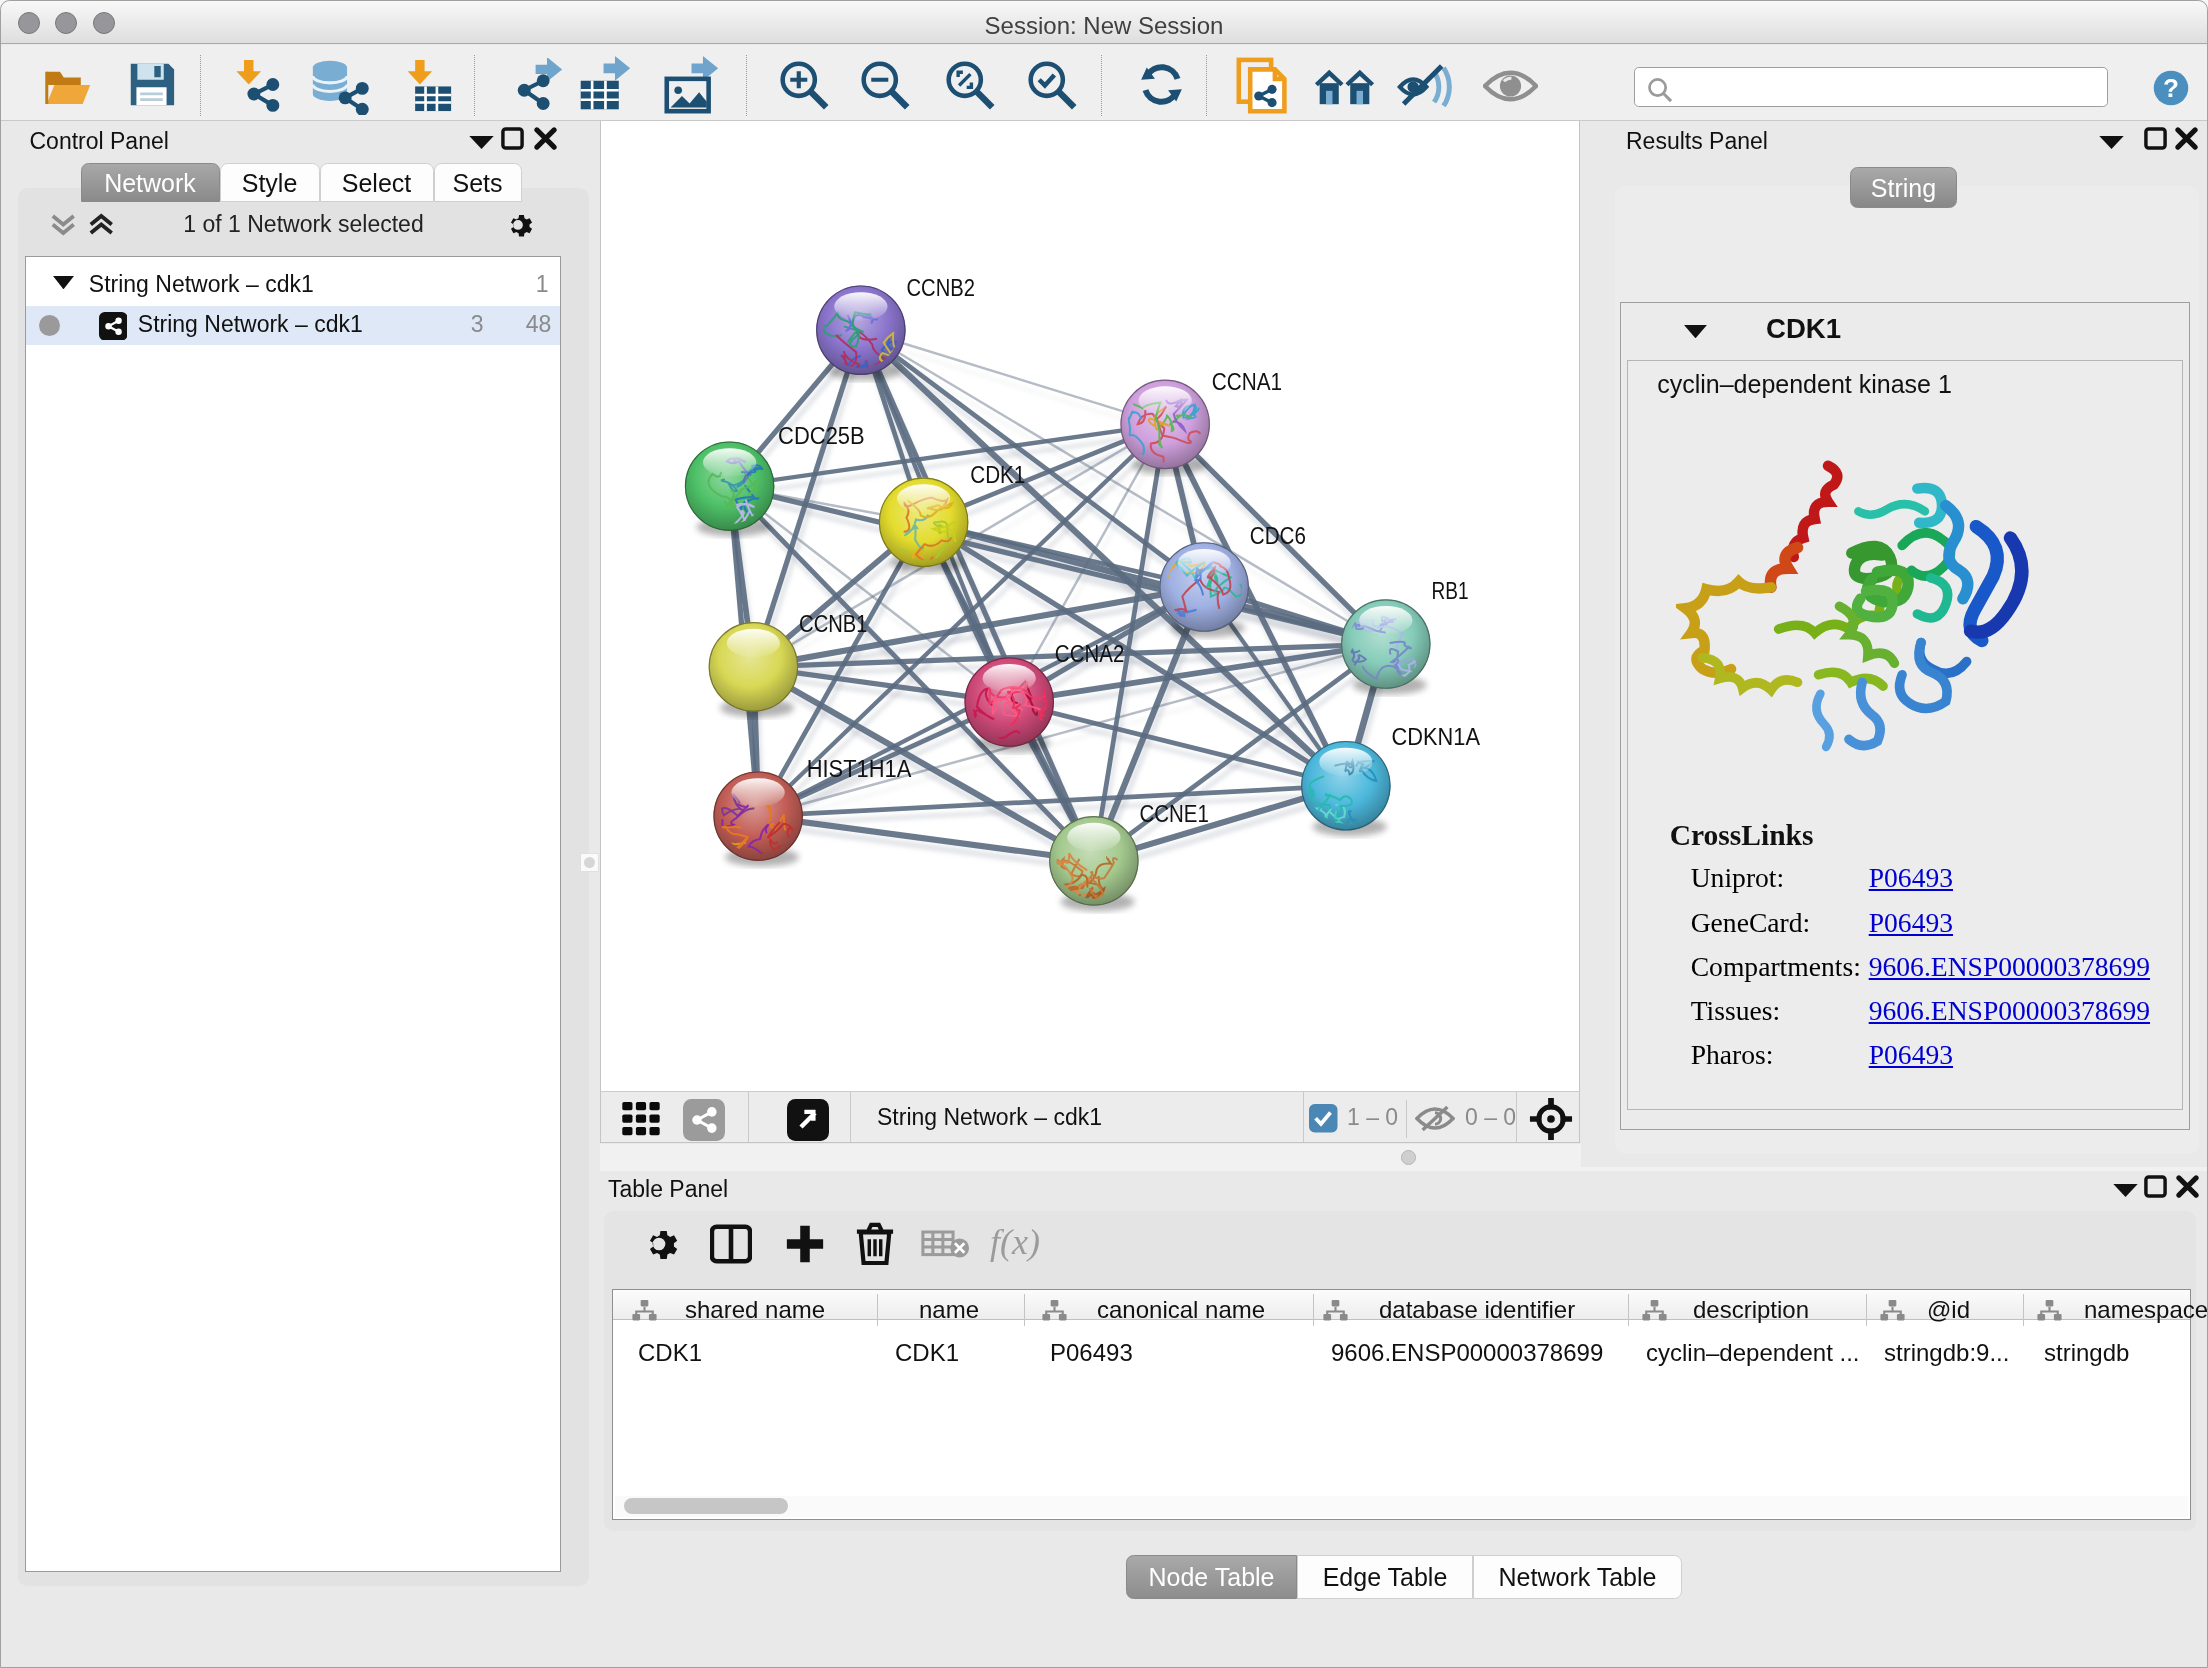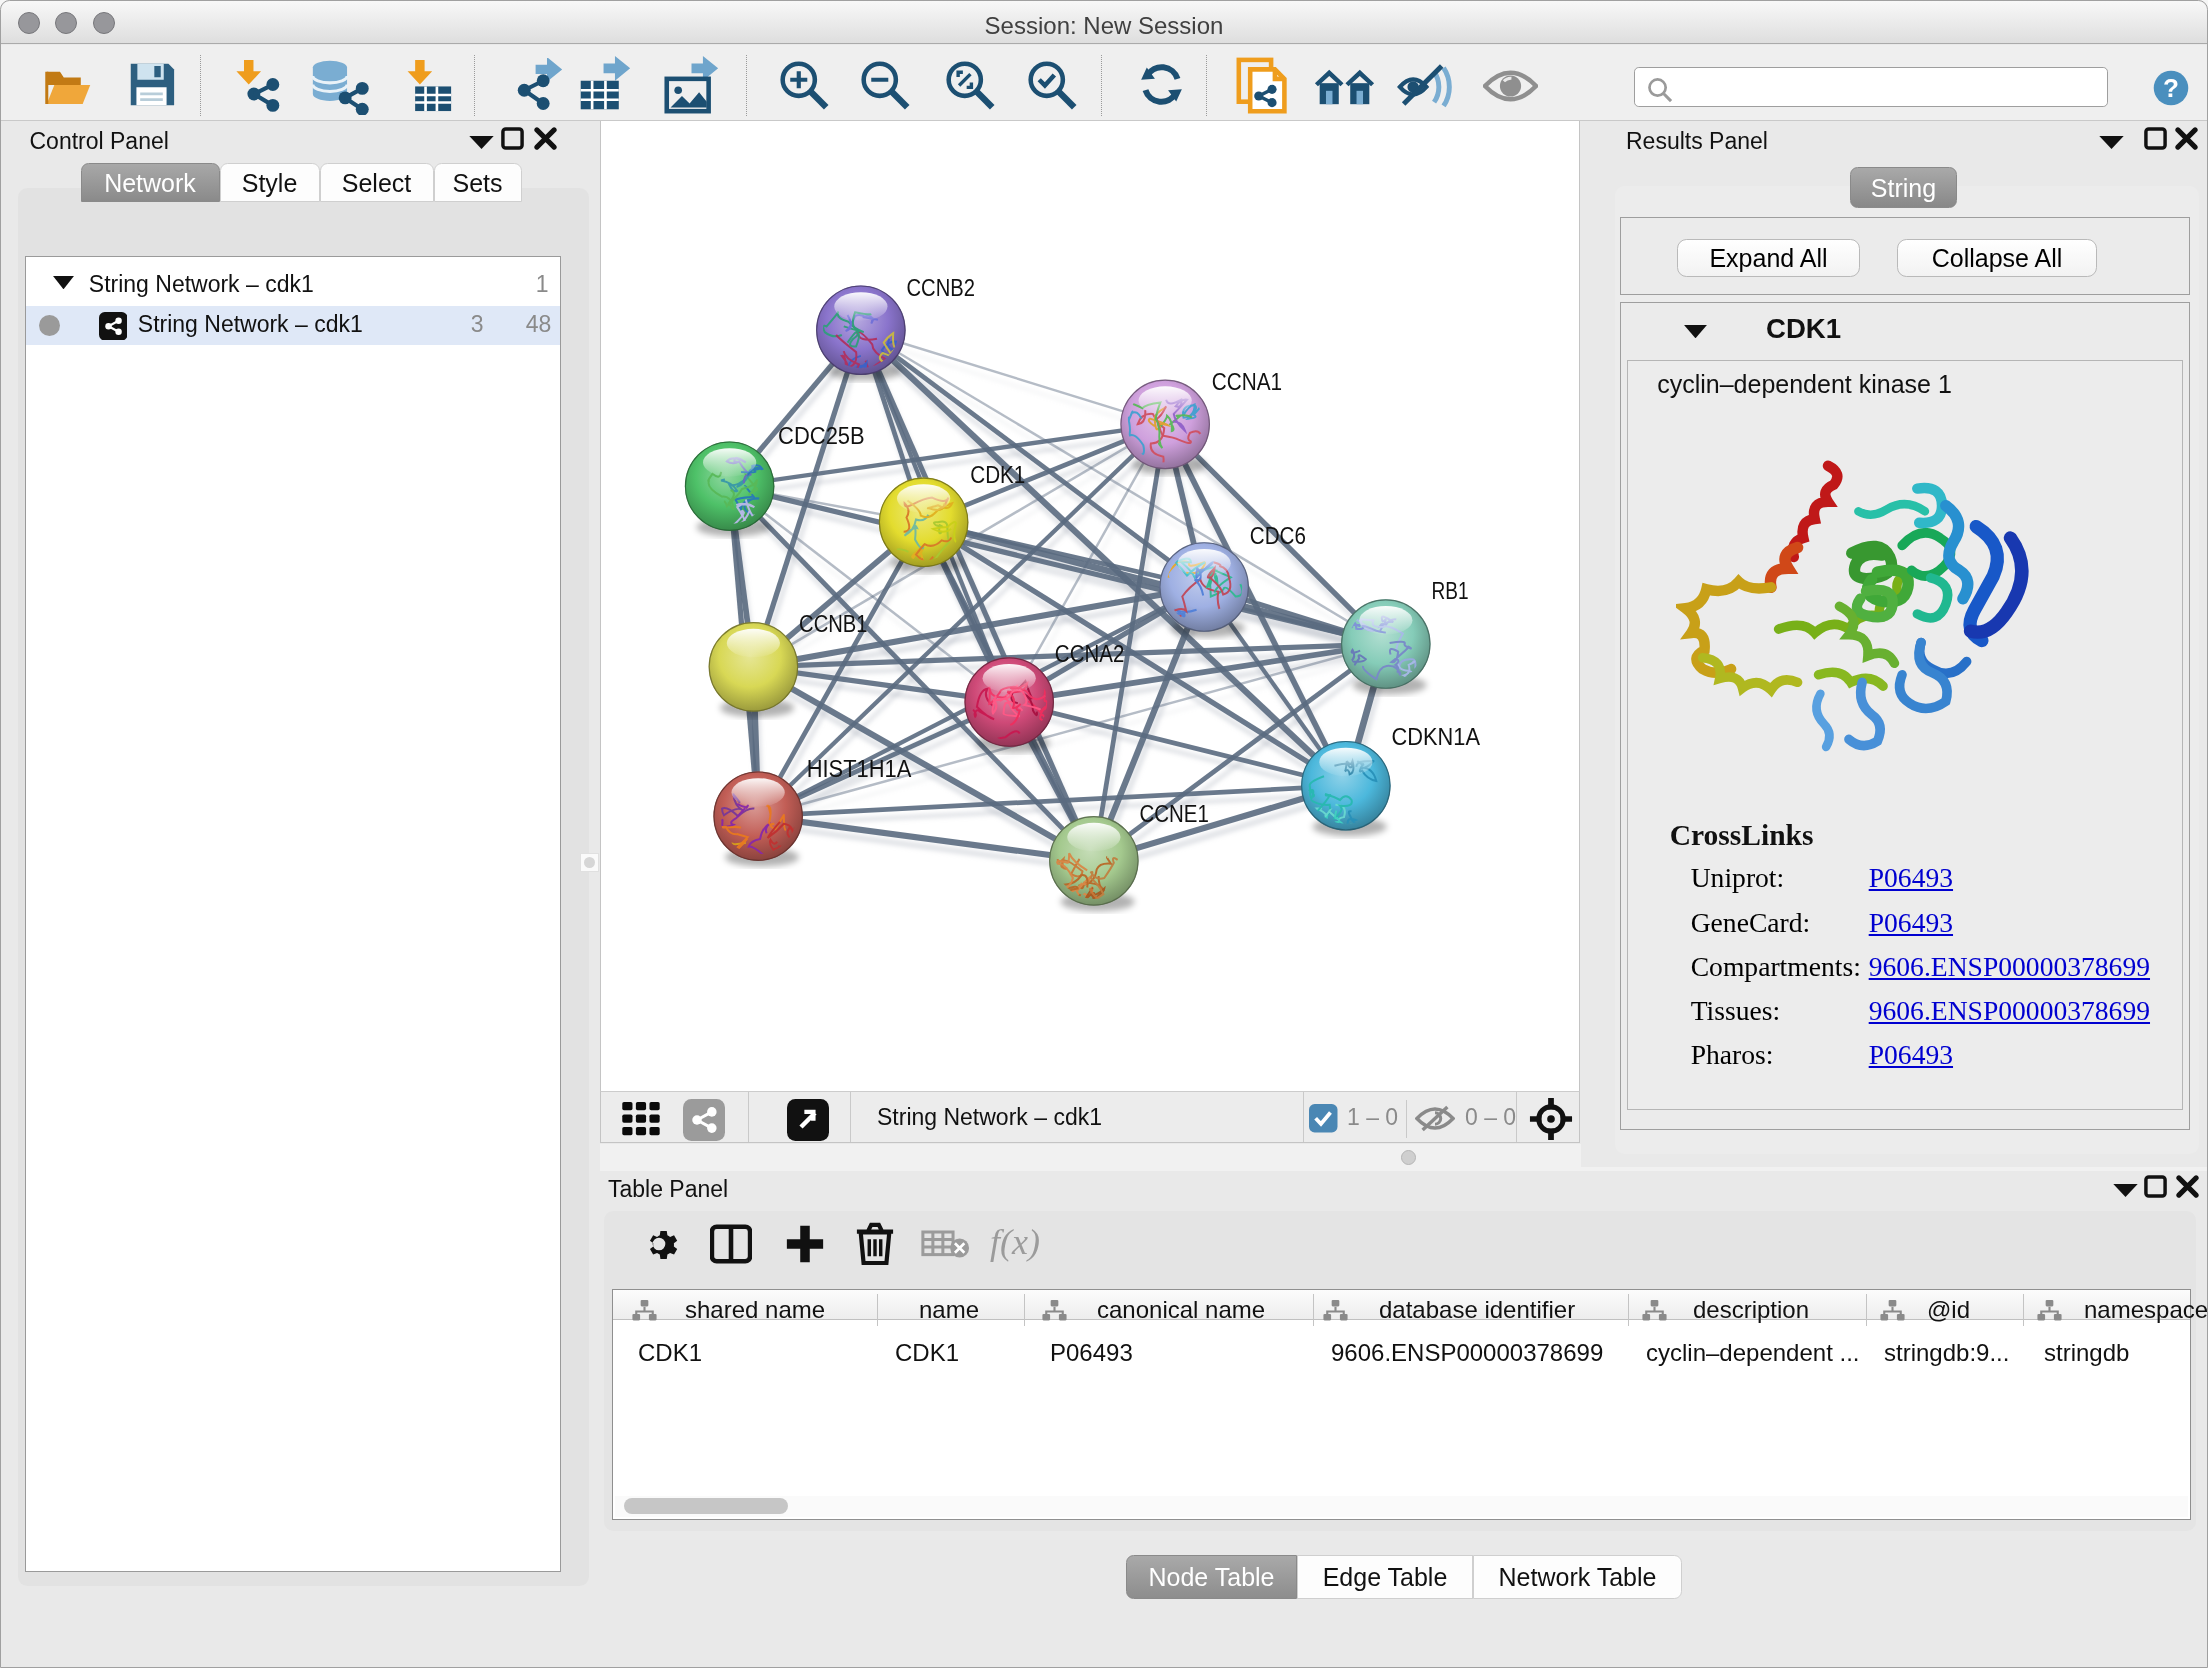--- a/index.html
+++ b/index.html
@@ -216,6 +216,24 @@
       <div class="tab" style="left:423px;top:42px;width:88px;">Sets</div>
     </div>
     <div id="cpsub"></div>
+    <div id="cpbar">
+      <svg style="position:absolute;left:21px;top:11.4px;" width="28.5" height="25" viewBox="0 0 15 13">
+          <g fill="none" stroke="#8b8b8b" stroke-width="2">
+            <path d="M2 2 l5.5 4.5 L13 2"></path>
+            <path d="M2 6.5 l5.5 4.5 L13 6.5"></path>
+          </g>
+        </svg>
+      <svg style="position:absolute;left:59px;top:11.4px;" width="28.5" height="25" viewBox="0 0 15 13">
+          <g fill="none" stroke="#222" stroke-width="2">
+            <path d="M2 11 l5.5 -4.5 L13 11"></path>
+            <path d="M2 6.5 L7.5 2 L13 6.5"></path>
+          </g>
+        </svg>
+      <div style="position:absolute;left:0;width:100%;text-align:center;top:9.5px;">1 of 1 Network selected</div>
+      <svg style="position:absolute;left:474px;top:7.6px;" width="32" height="32" viewBox="0 0 24 24">
+          <path fill="#111" d="M12 8a4 4 0 1 0 0 8 4 4 0 0 0 0-8zm9.4 5.6l2.1 1.6-2 3.5-2.5-1a8 8 0 0 1-1.7 1l-.4 2.7h-4l-.4-2.7a8 8 0 0 1-1.7-1l-2.5 1-2-3.5 2.1-1.6a8 8 0 0 1 0-2l-2.1-1.6 2-3.5 2.5 1a8 8 0 0 1 1.7-1l.4-2.7h4l.4 2.7a8 8 0 0 1 1.7 1l2.5-1 2 3.5-2.1 1.6a8 8 0 0 1 0 2z" transform="scale(0.92) translate(1,1)"></path>
+        </svg>
+    </div>
     <div id="cplist">
       <div class="cprow" style="top:9.5px;">
         <svg style="position:absolute;left:27px;top:9.5px;" width="21" height="13.3" viewBox="0 0 11 7">

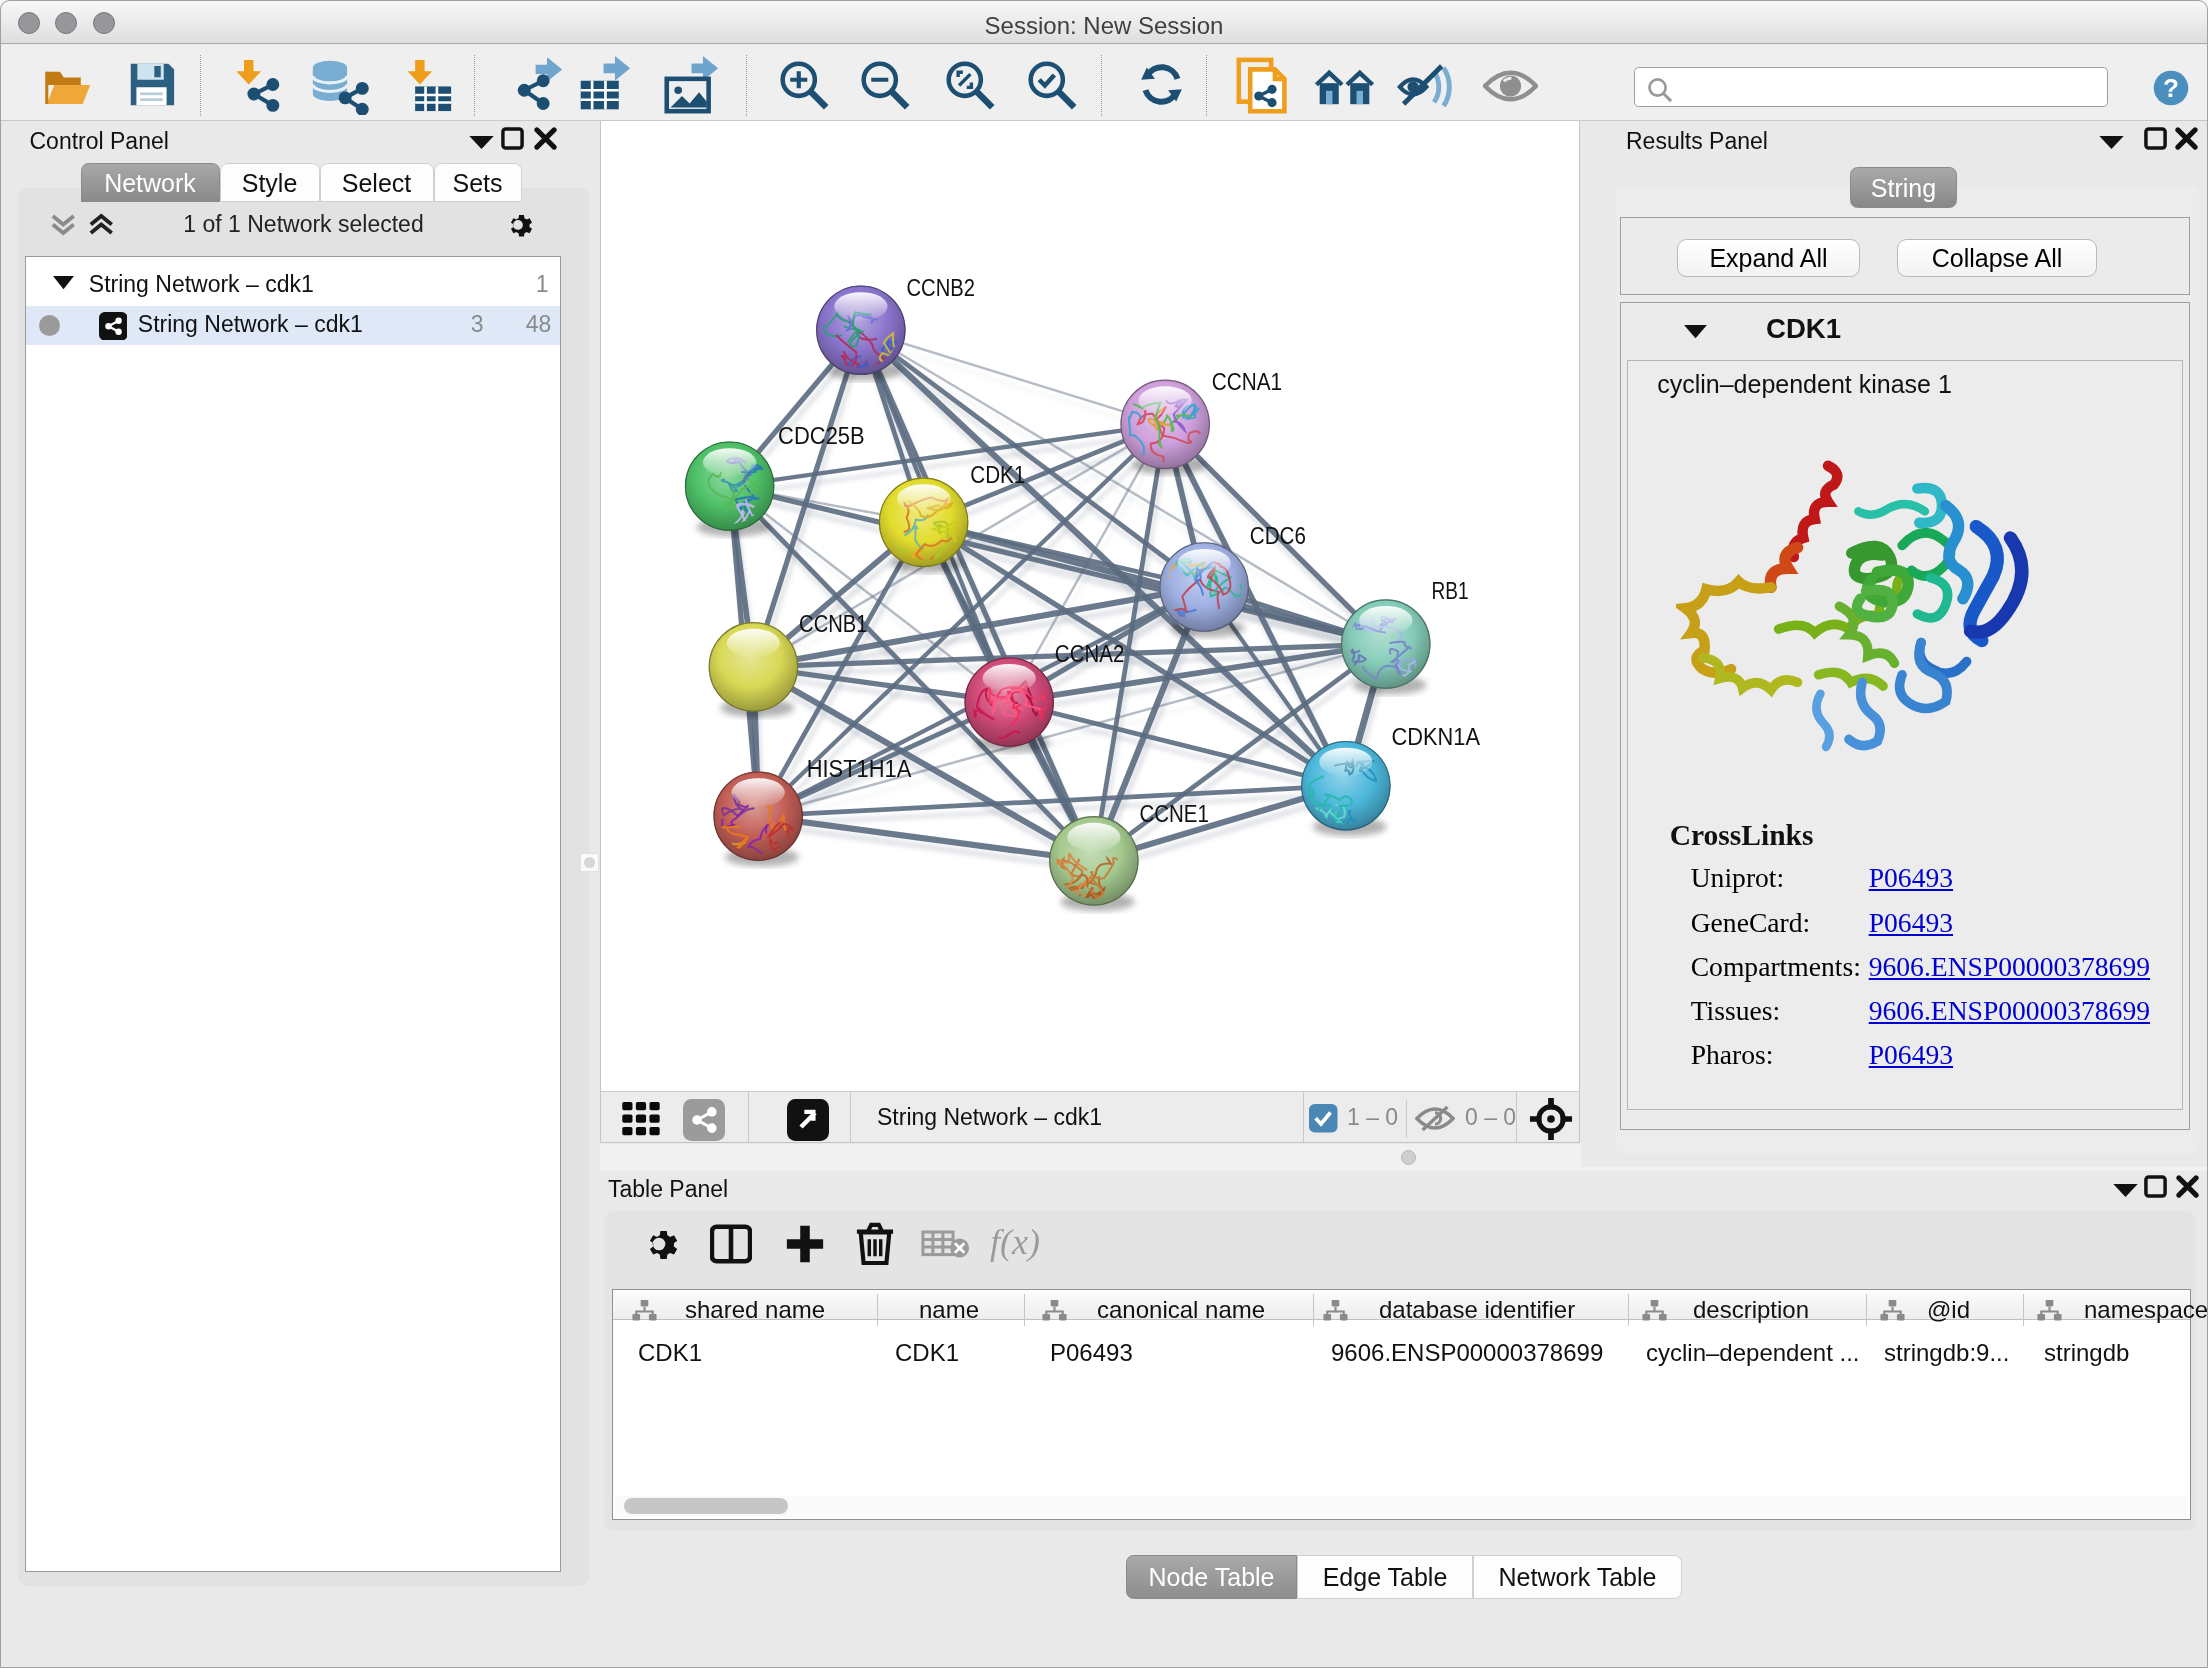--- a/index.html
+++ b/index.html
@@ -708,10 +708,6 @@
       </svg>
     <div style="position:absolute;z-index:3;left:269px;top:46px;width:107px;height:41px;background:linear-gradient(#a9a9a9,#888888);border:1px solid #8a8a8a;border-radius:7.6px;color:#fff;font-size:25px;text-align:center;line-height:40px;">String</div>
     <div style="position:absolute;left:34px;top:65px;width:584px;height:968px;background:#ececec;border-radius:9.5px;"></div>
-    <div style="position:absolute;left:39px;top:96px;width:570px;height:78px;background:#ebebeb;border:1px solid #9e9e9e;">
-      <div style="position:absolute;left:56px;top:21px;width:183px;height:38px;background:linear-gradient(#ffffff,#f2f2f2);border:1px solid #b9b9b9;border-radius:9.5px;font-size:25px;text-align:center;line-height:36px;">Expand All</div>
-      <div style="position:absolute;left:276px;top:21px;width:200px;height:38px;background:linear-gradient(#ffffff,#f2f2f2);border:1px solid #b9b9b9;border-radius:9.5px;font-size:25px;text-align:center;line-height:36px;">Collapse All</div>
-    </div>
     <div style="position:absolute;left:39px;top:181px;width:570px;height:828px;background:#ebebeb;border:1px solid #9e9e9e;">
       <svg style="position:absolute;left:63px;top:21px;" width="23" height="14.3" viewBox="0 0 12 7.5">
           <path d="M0 0.5 h12 l-6 7 z" fill="#111"></path>

